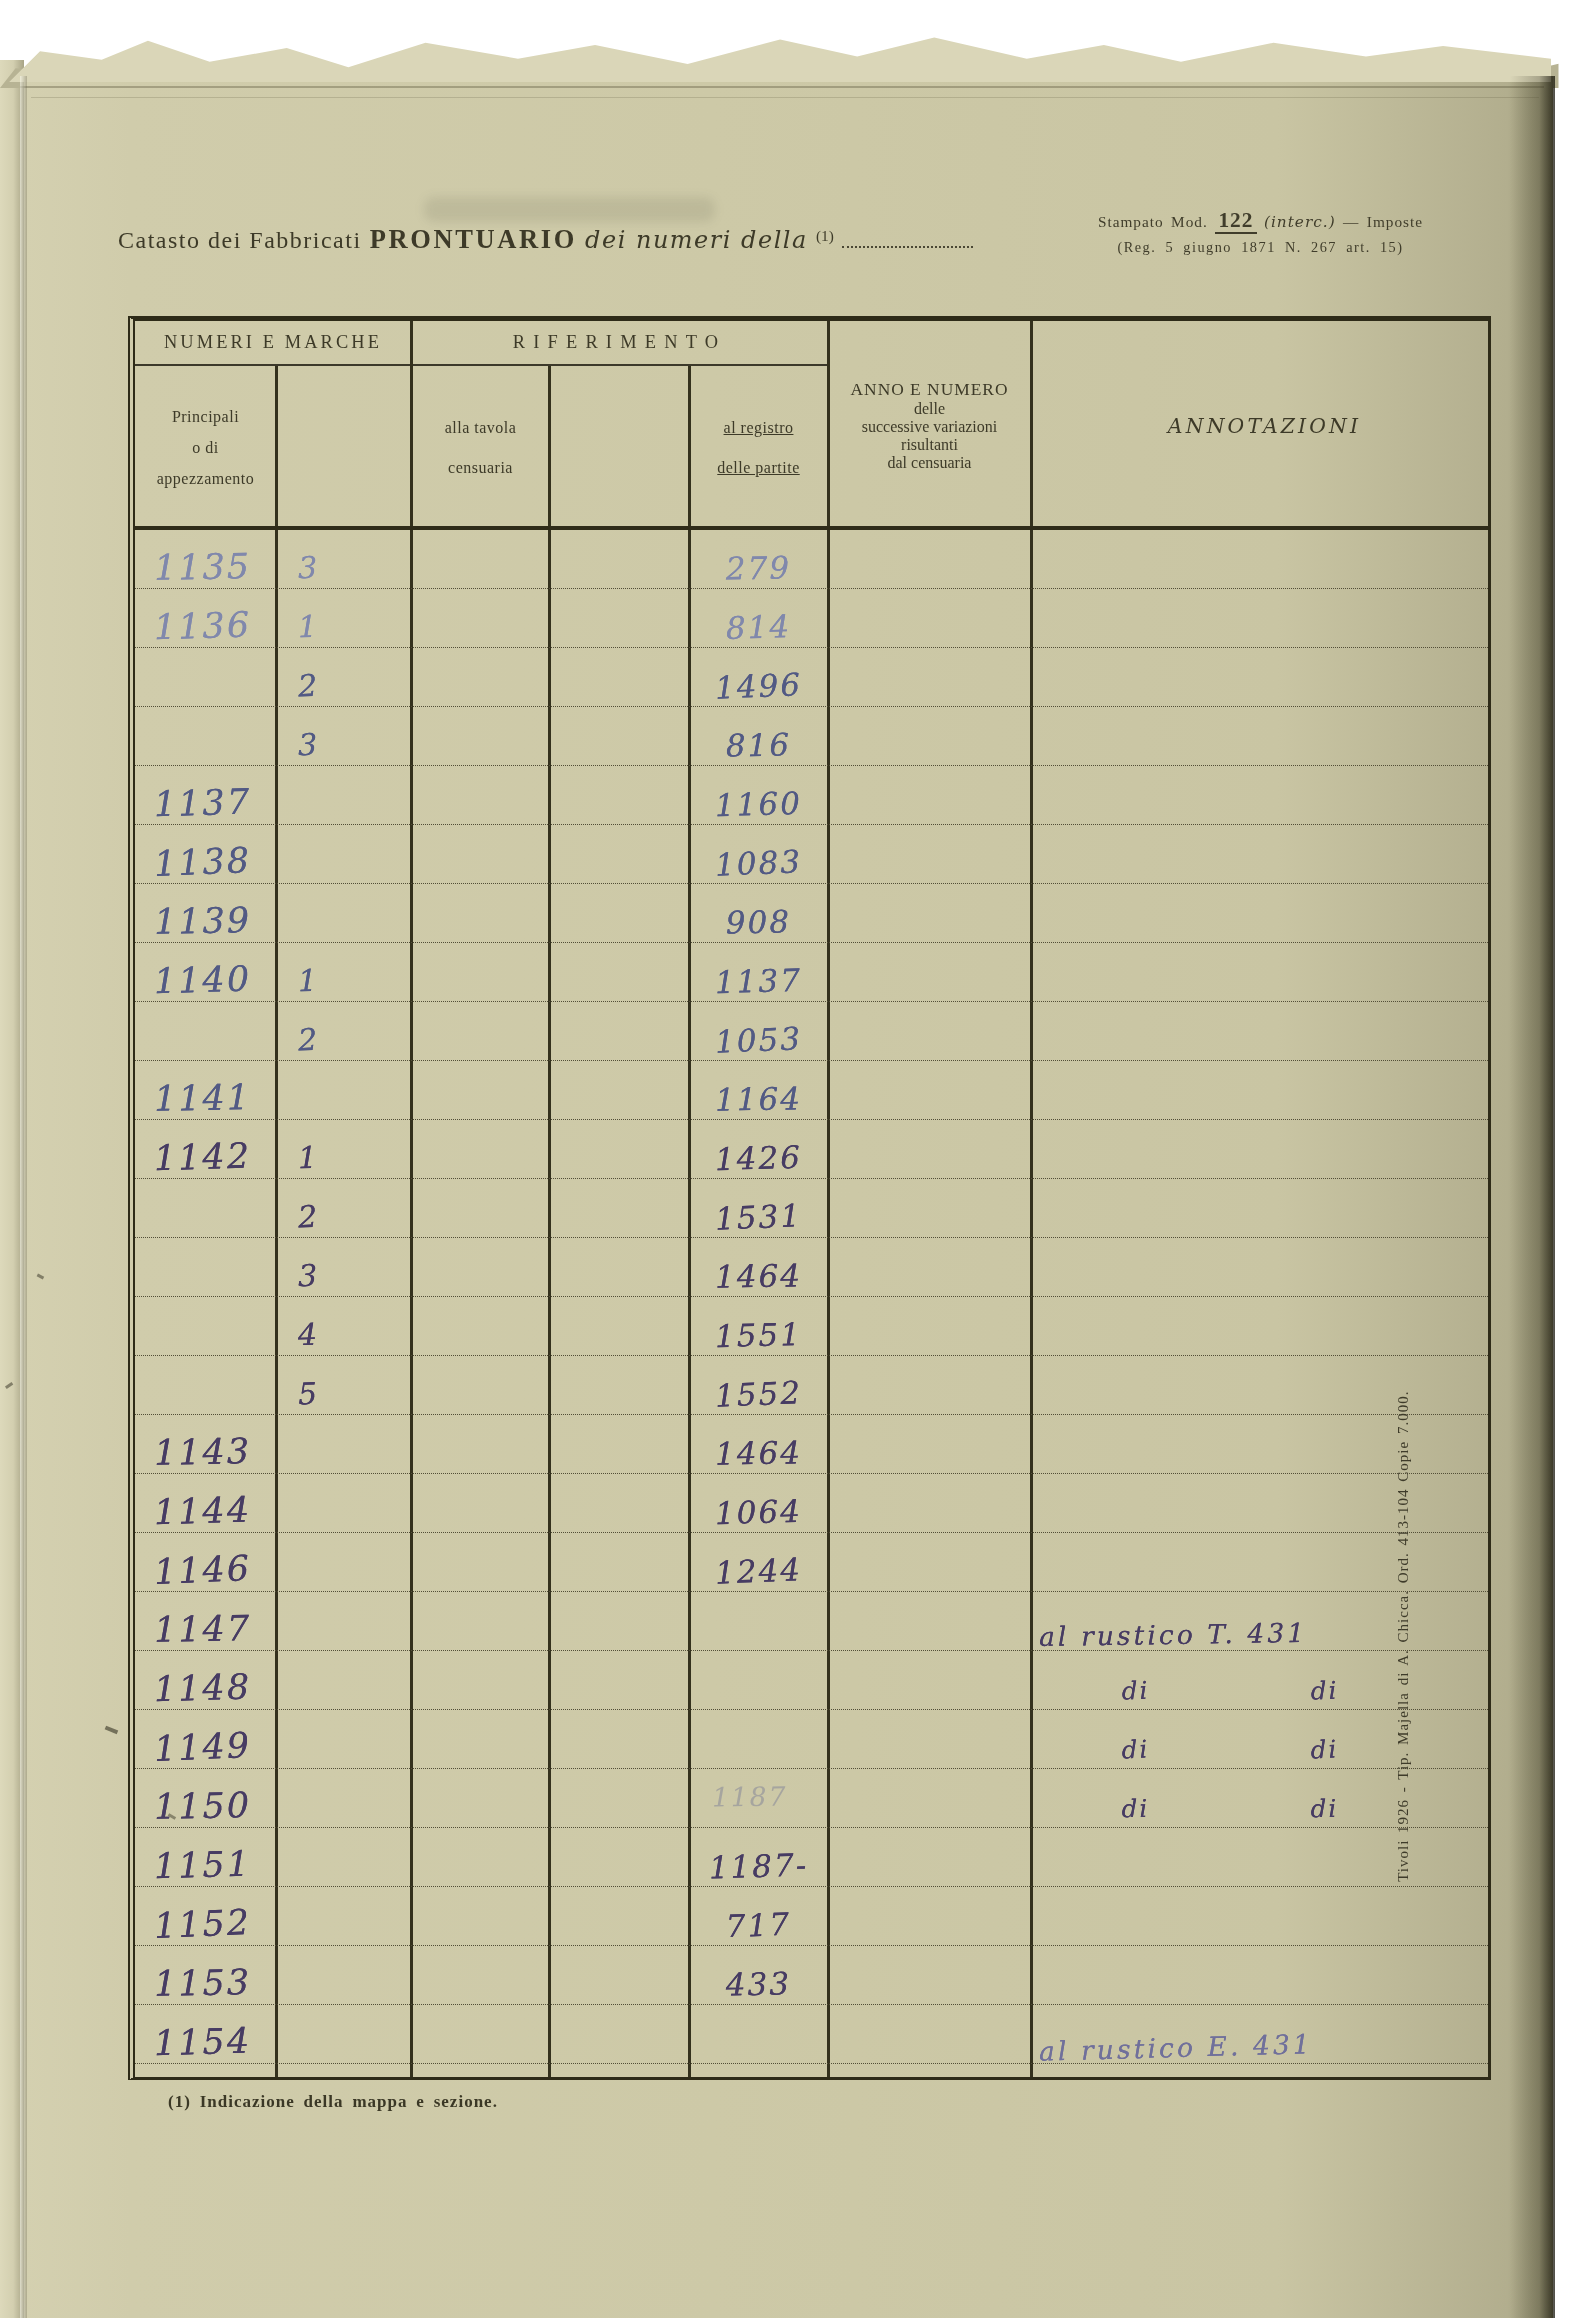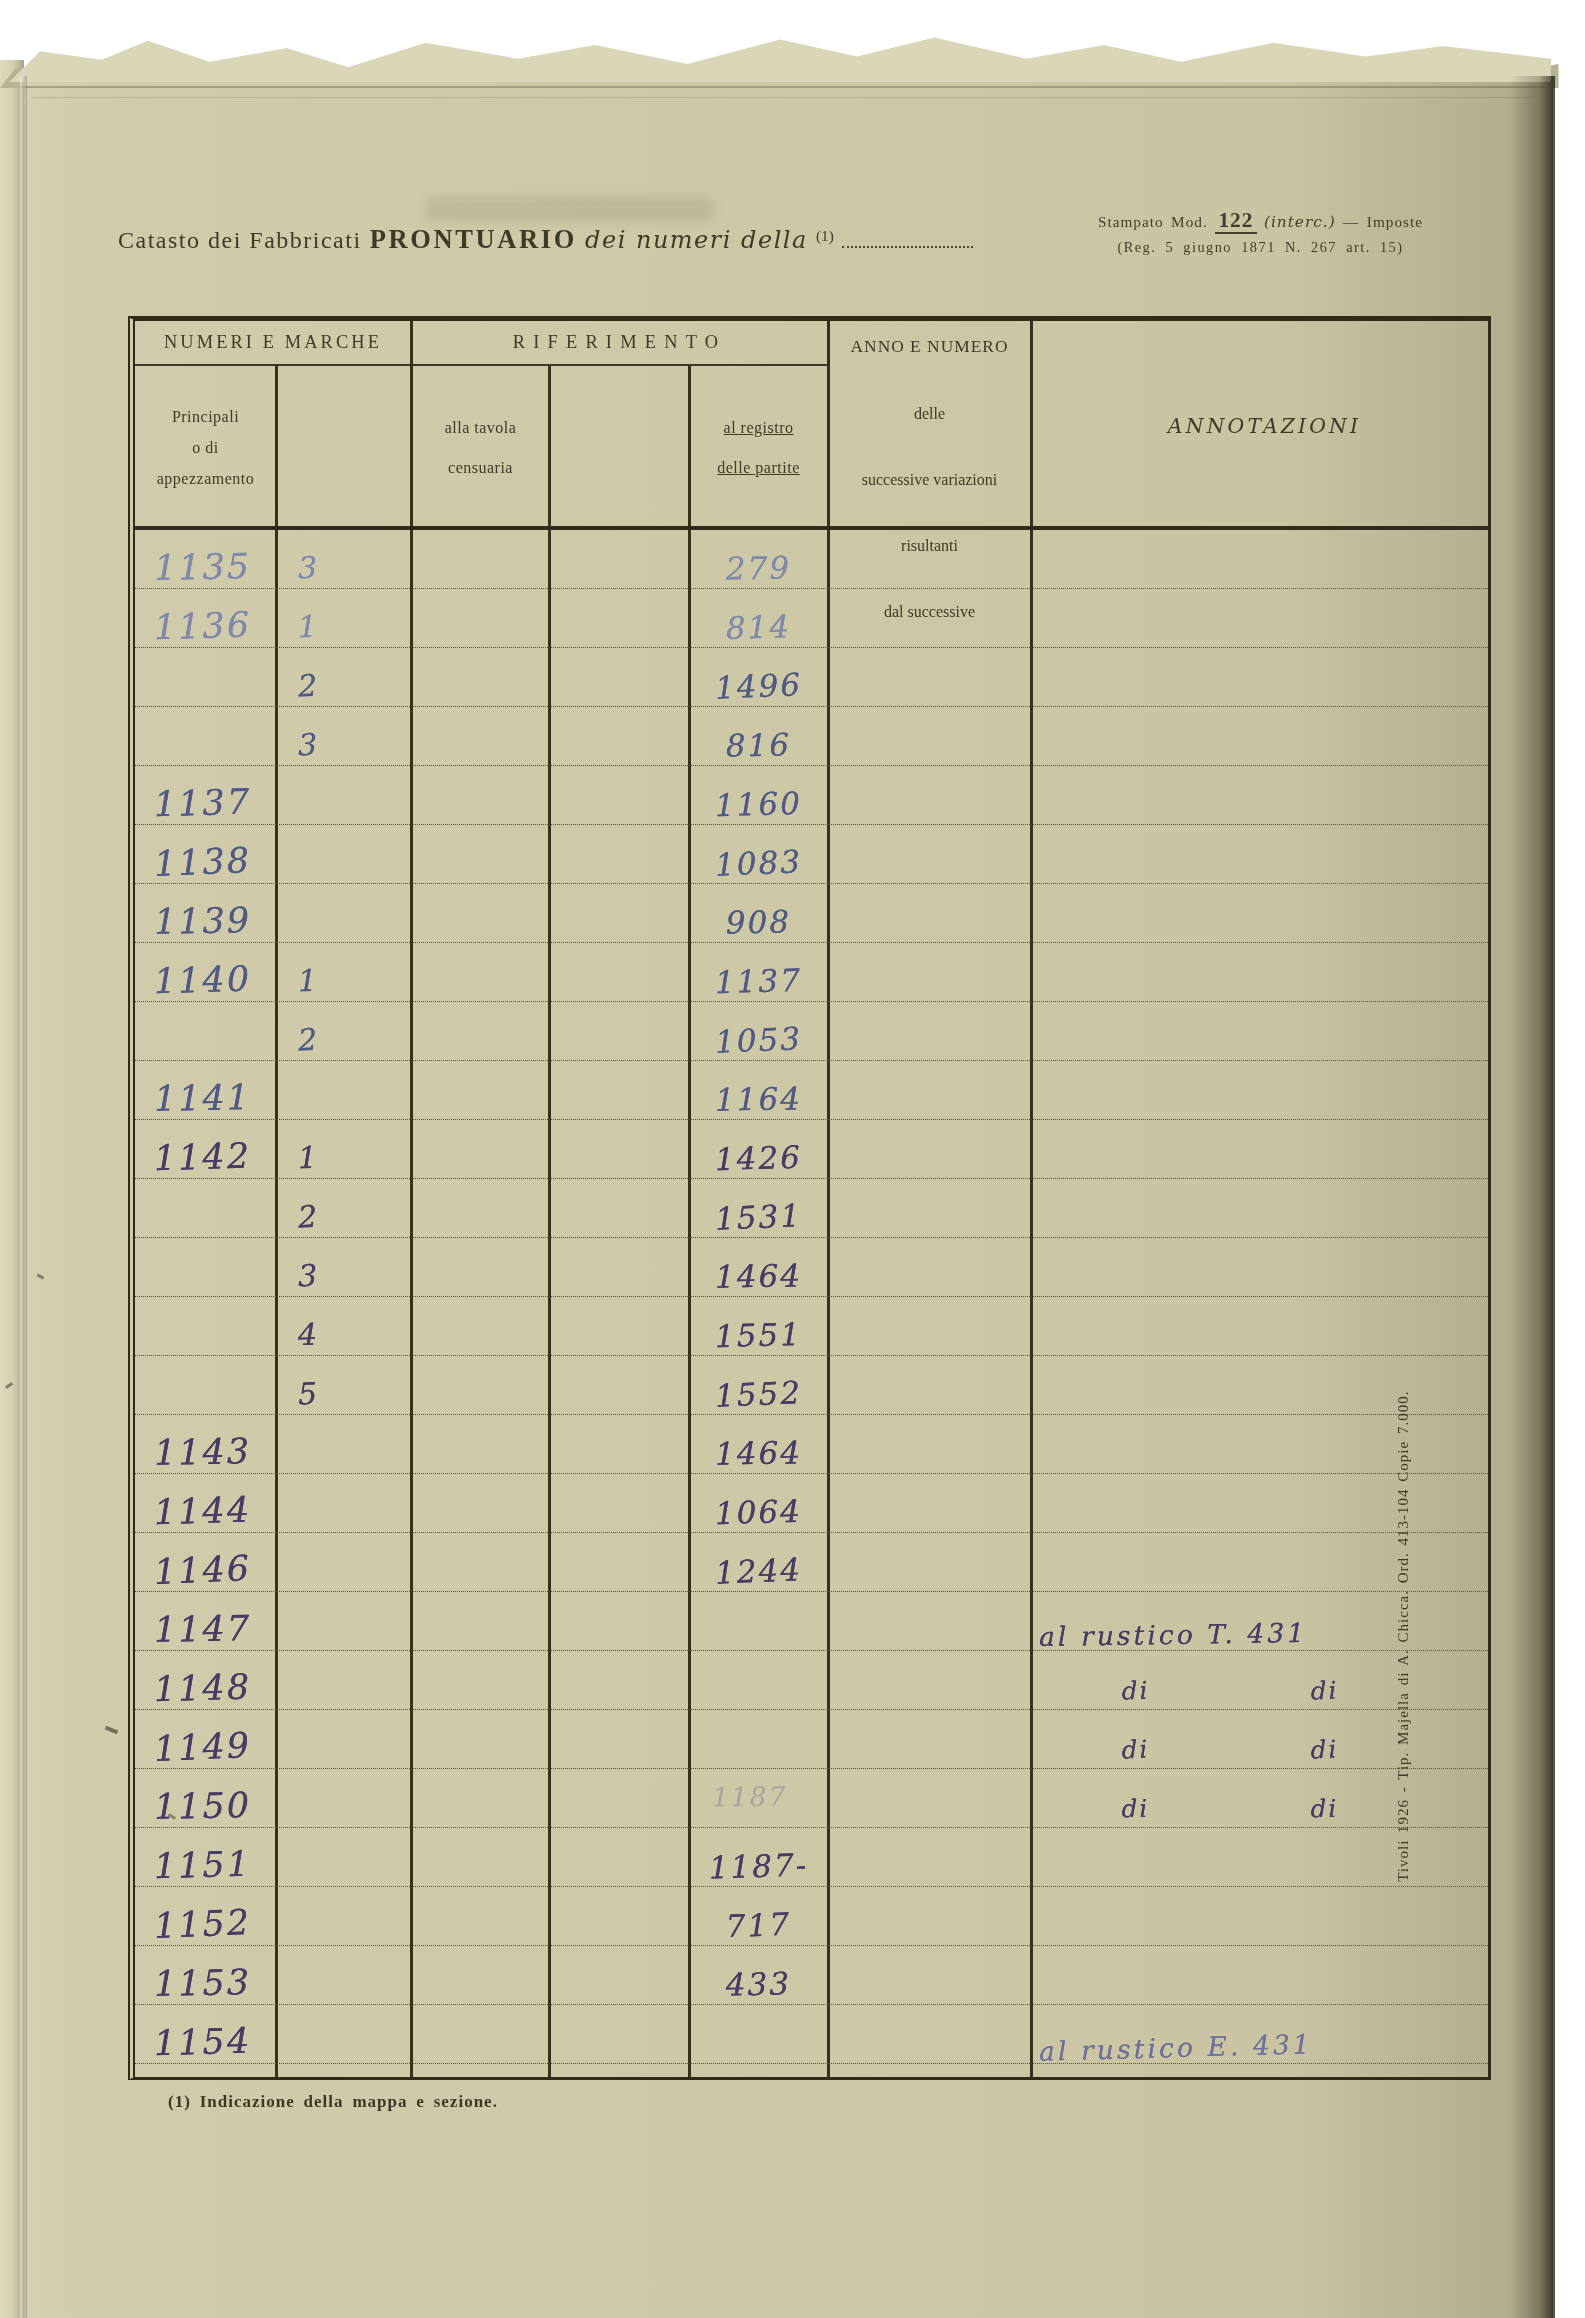--- a/index.html
+++ b/index.html
@@ -57,7 +57,7 @@
   .s4 { left:414px; width:139px; gap:14.3px; }
   .s5 { left:554px; width:139px; gap:22.5px;text-decoration:underline; }
   .anno { left:693px; top:0; width:203px; height:209px; display:flex; flex-direction:column;
-          align-items:center; justify-content:flex-start; padding:15.3px 3.1px; font-size:16px;gap:48px; }
+          align-items:center; justify-content:center; padding:15.3px 3.1px; font-size:16px; }
   .anno .l0 { font-size:17.4px; letter-spacing:1px; }
   .annz { left:896px; top:0; width:467px; height:209px; display:flex; align-items:center; justify-content:center;
           font-family:"DejaVu Serif", serif; font-style:italic; font-size:20.4px; letter-spacing:3.1px; }

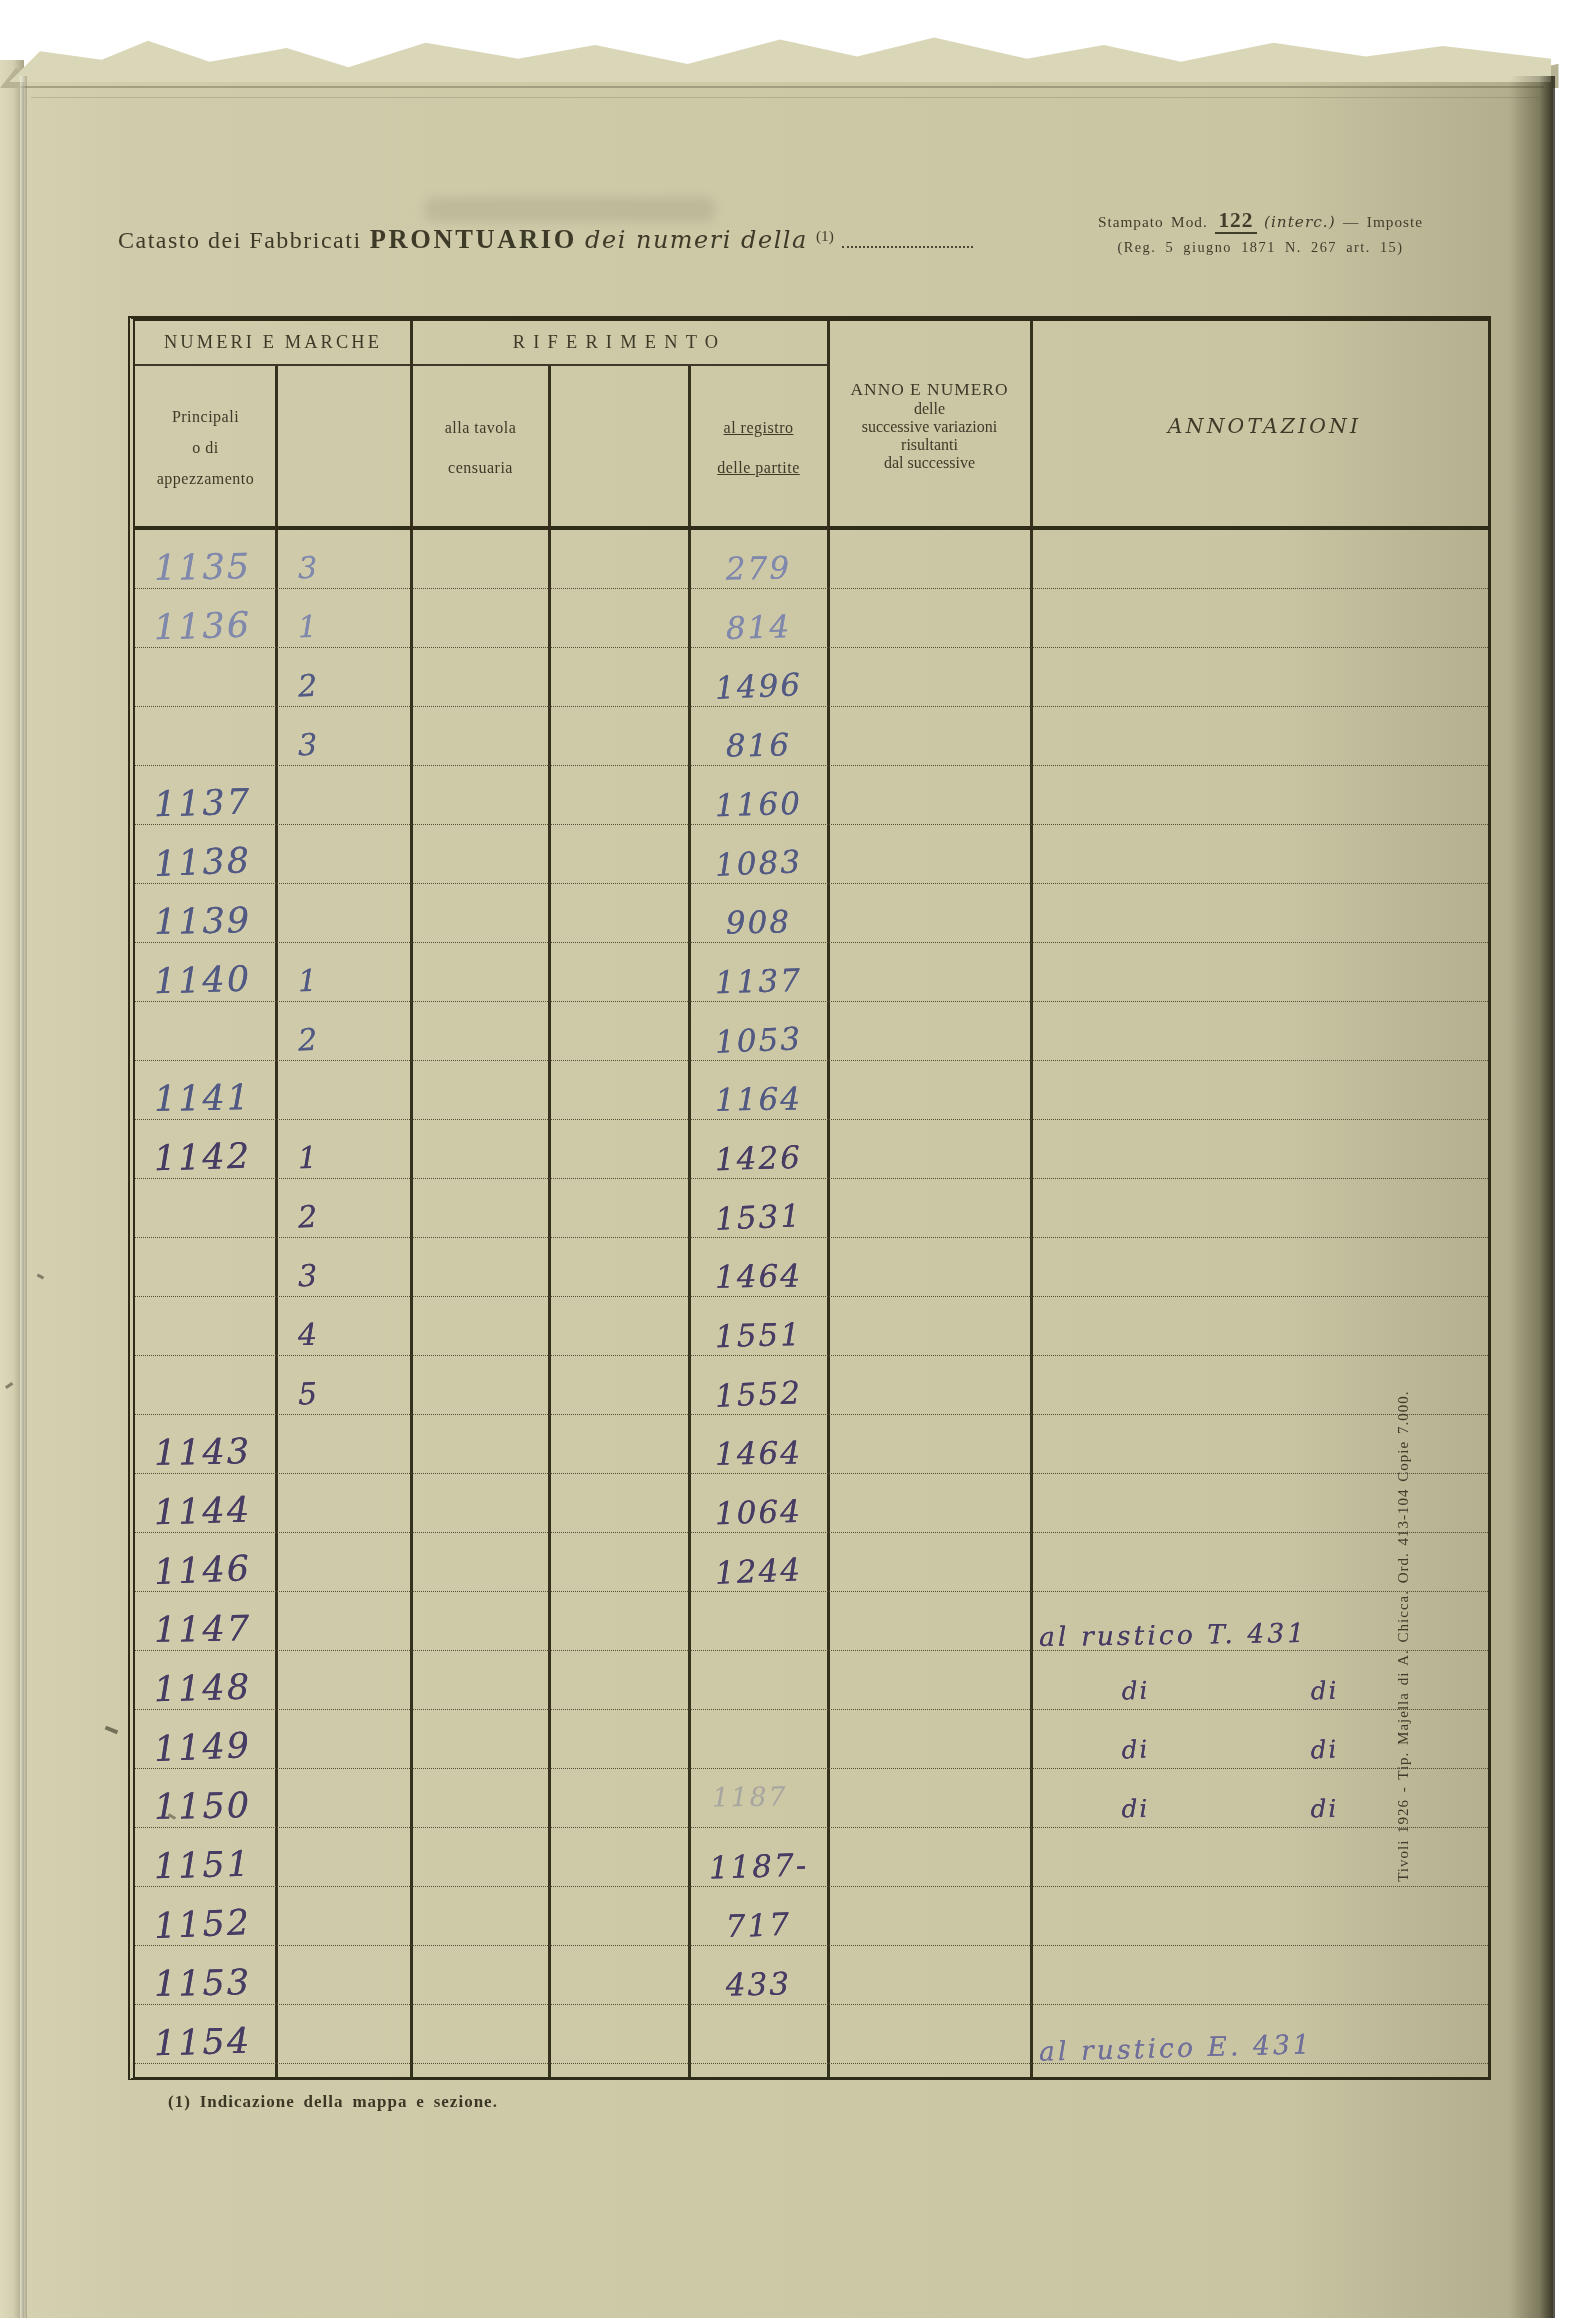--- a/index.html
+++ b/index.html
@@ -159,7 +159,7 @@
         <span>delle</span>
         <span>successive variazioni</span>
         <span>risultanti</span>
-        <span>dal successive</span>
+        <span>dal censuaria</span>
       </div>
       <div class="hbox annz">ANNOTAZIONI</div>
 

